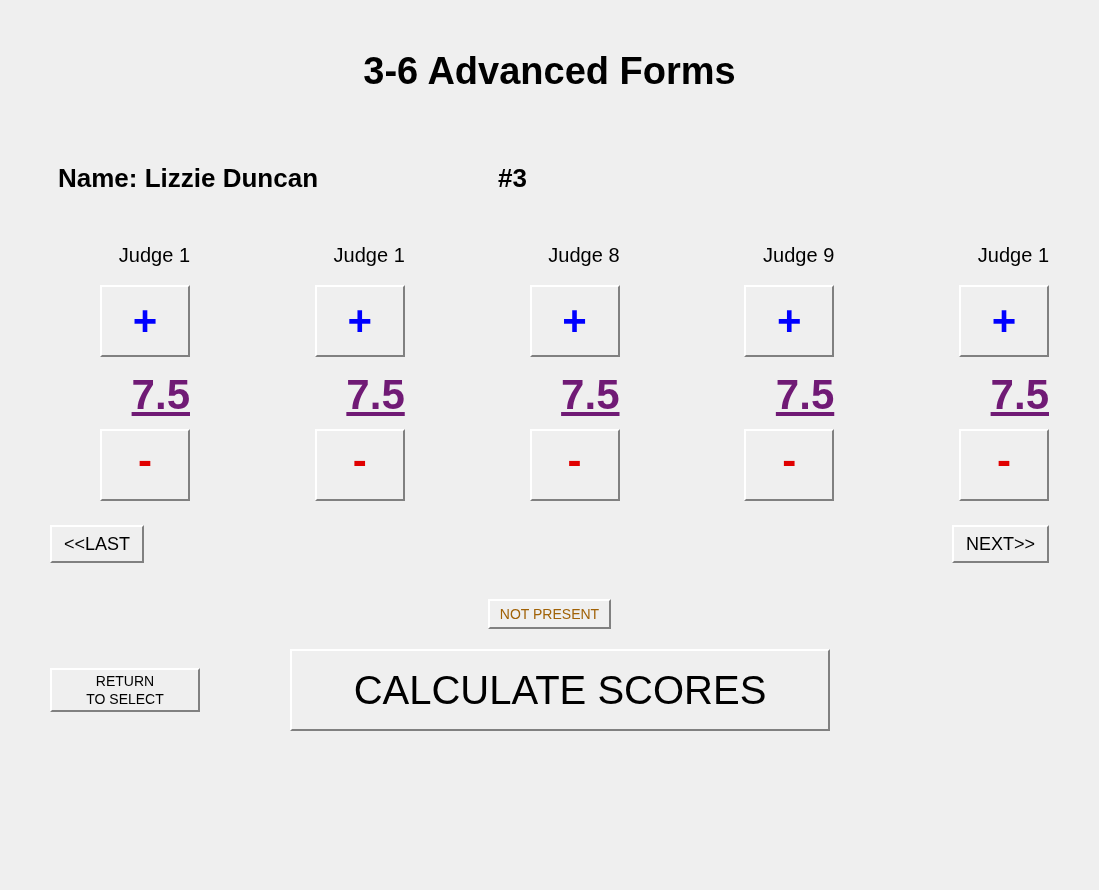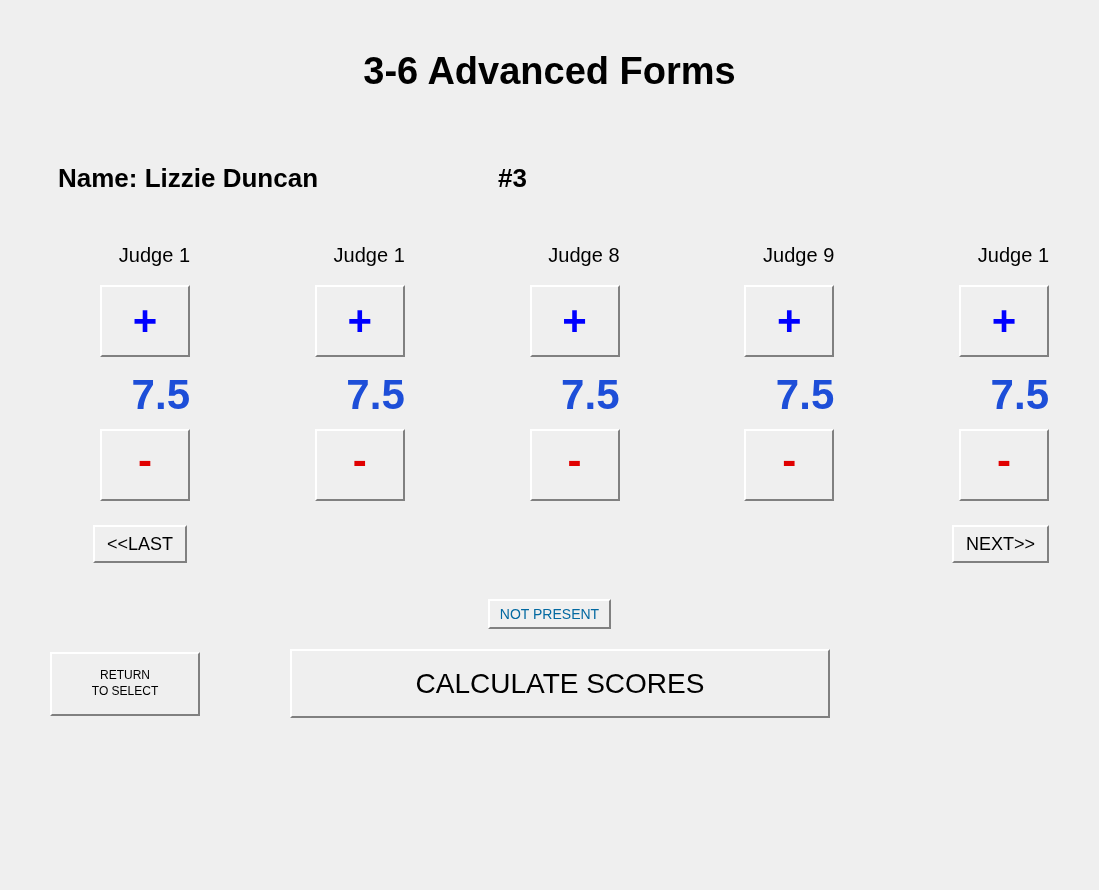--- a/index.html
+++ b/index.html
@@ -92,8 +92,9 @@
     .score-value {
       font-size: 42px;
       font-weight: bold;
-      color: #1d4ed8;
+      color: #701a75;
       margin: 14px 0 10px 6px;
+      text-decoration: underline;
     }
     .nav-row {
       display: flex;

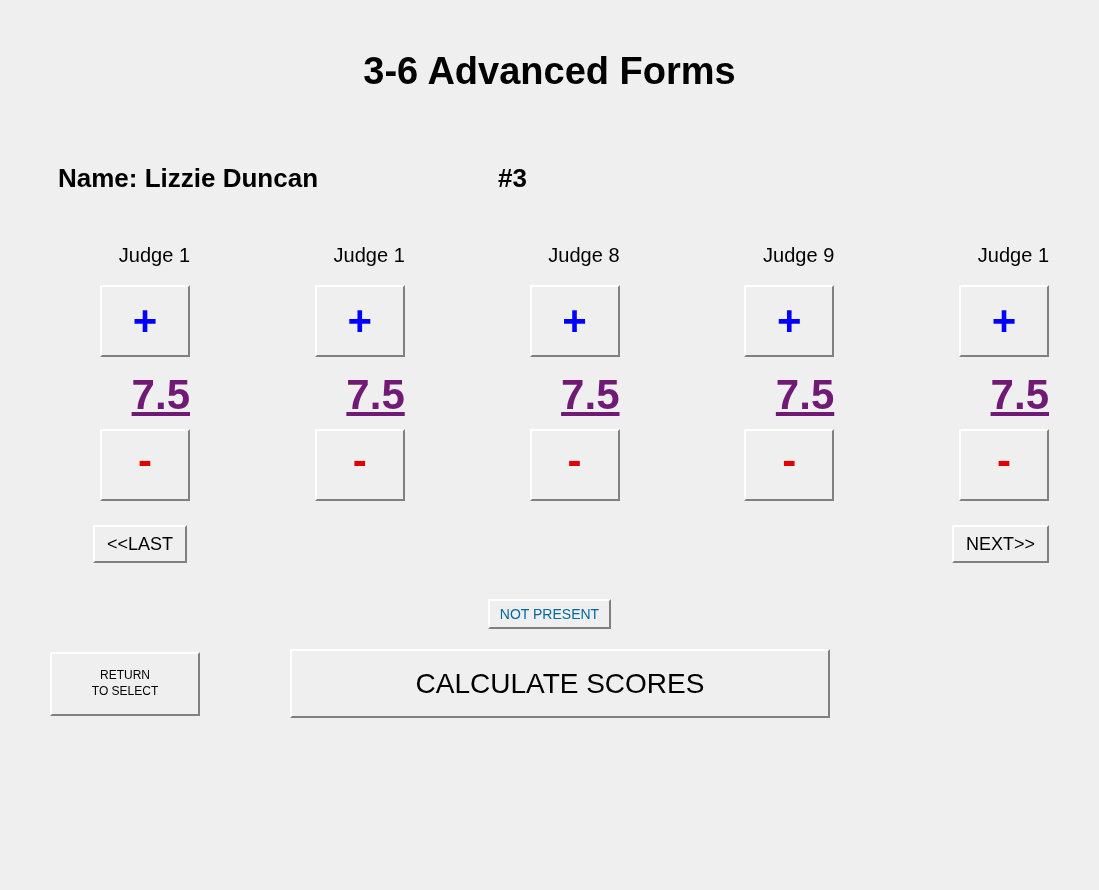--- a/index.html
+++ b/index.html
@@ -107,7 +107,6 @@
       padding: 0 12px;
       font-size: 18px;
       color: #000;
-      margin-left: 43px;
     }
     .middle-section {
       margin-top: 36px;

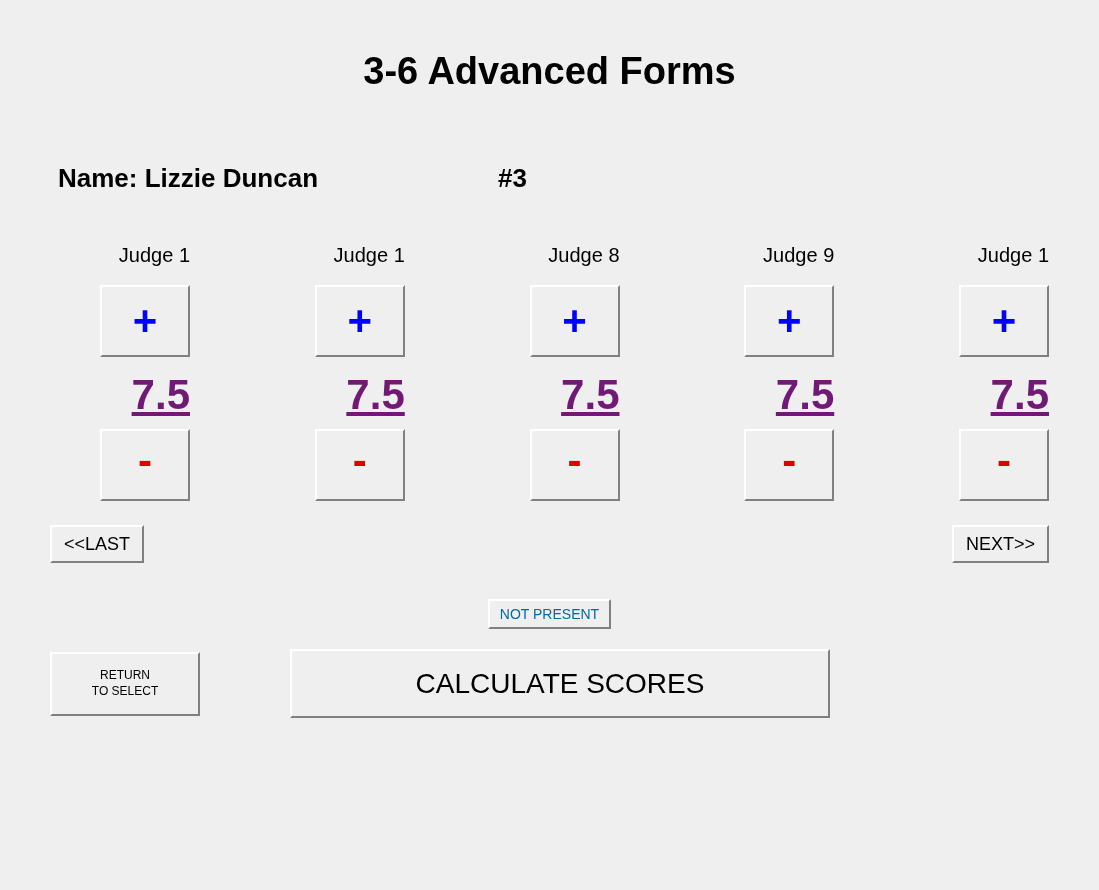--- a/index.html
+++ b/index.html
@@ -116,7 +116,7 @@
       height: 30px;
       padding: 0 10px;
       font-size: 14px;
-      color: #0369a1;
+      color: #a16207;
     }
     .bottom-row {
       display: flex;

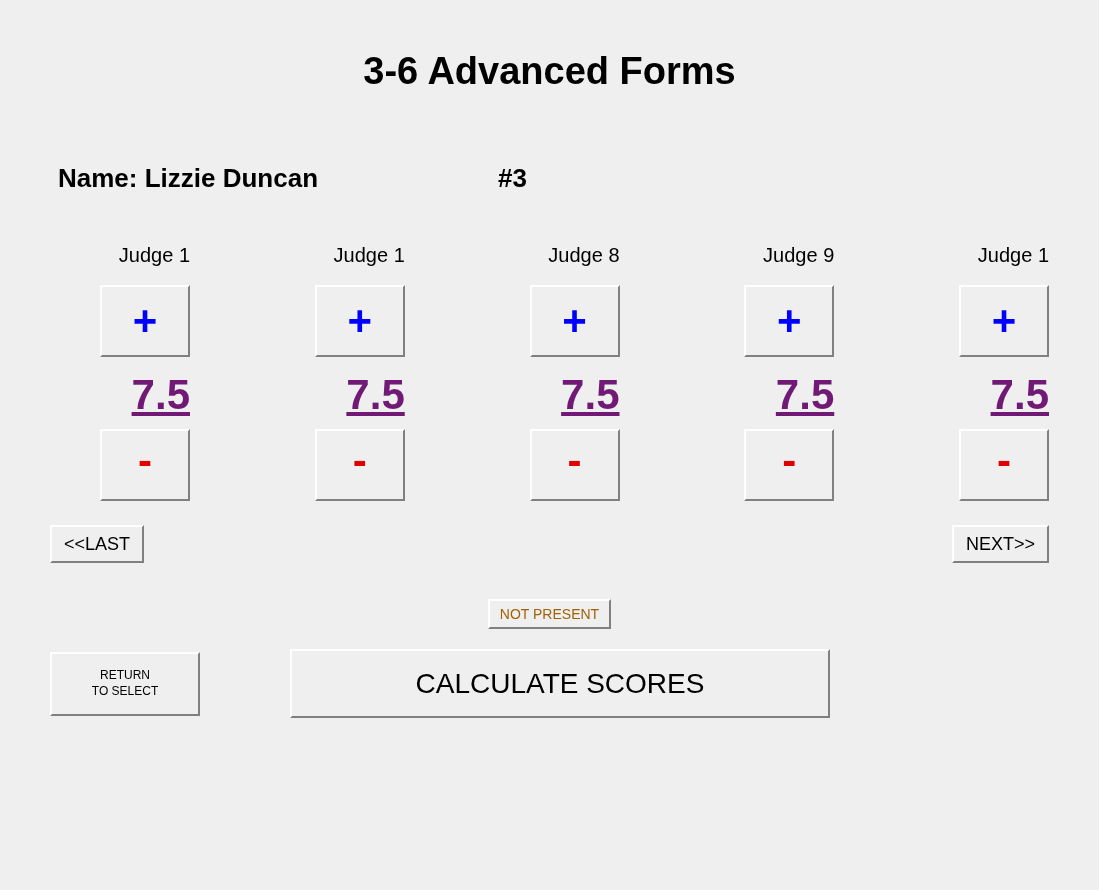--- a/index.html
+++ b/index.html
@@ -126,8 +126,8 @@
     }
     .return-btn {
       width: 150px;
-      height: 64px;
-      font-size: 12px;
+      height: 44px;
+      font-size: 14px;
       color: #000;
       text-align: center;
       white-space: pre-line;

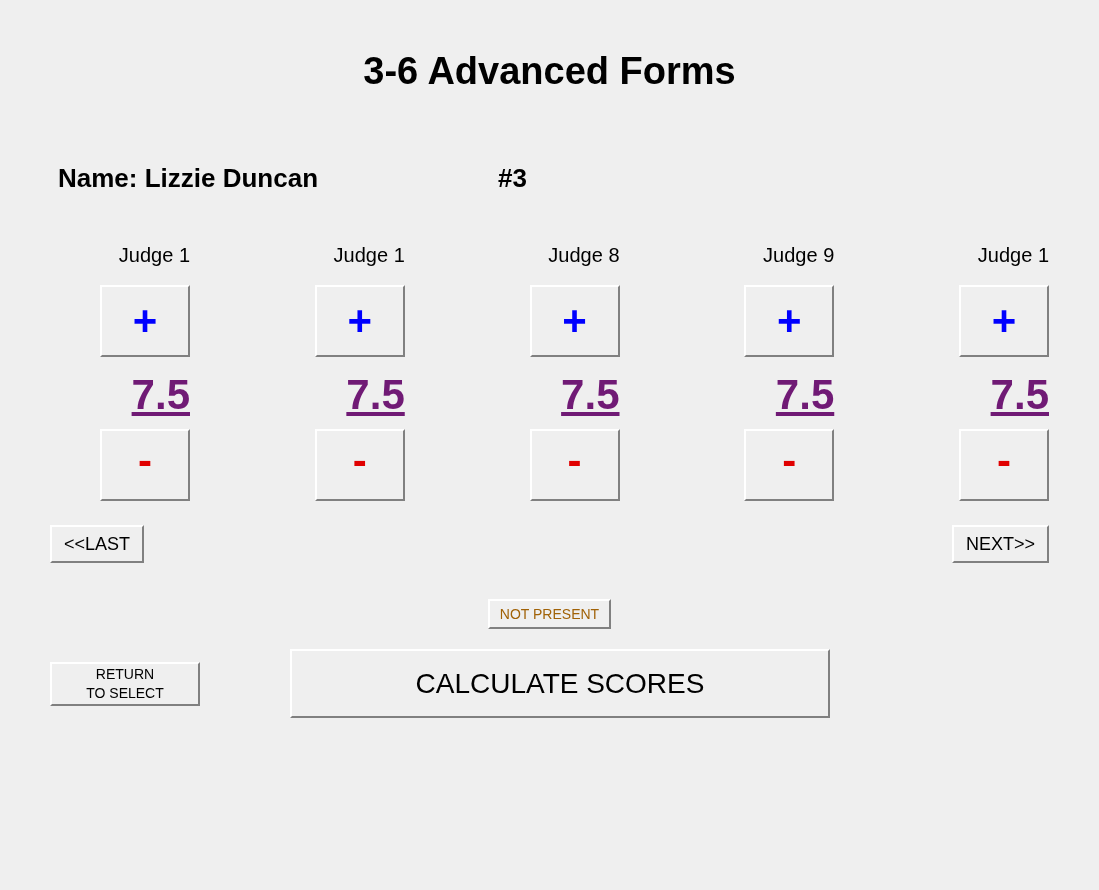--- a/index.html
+++ b/index.html
@@ -135,8 +135,8 @@
     }
     .calculate-btn {
       width: 540px;
-      height: 69px;
-      font-size: 28px;
+      height: 82px;
+      font-size: 40px;
       color: #000;
     }
   </style>

